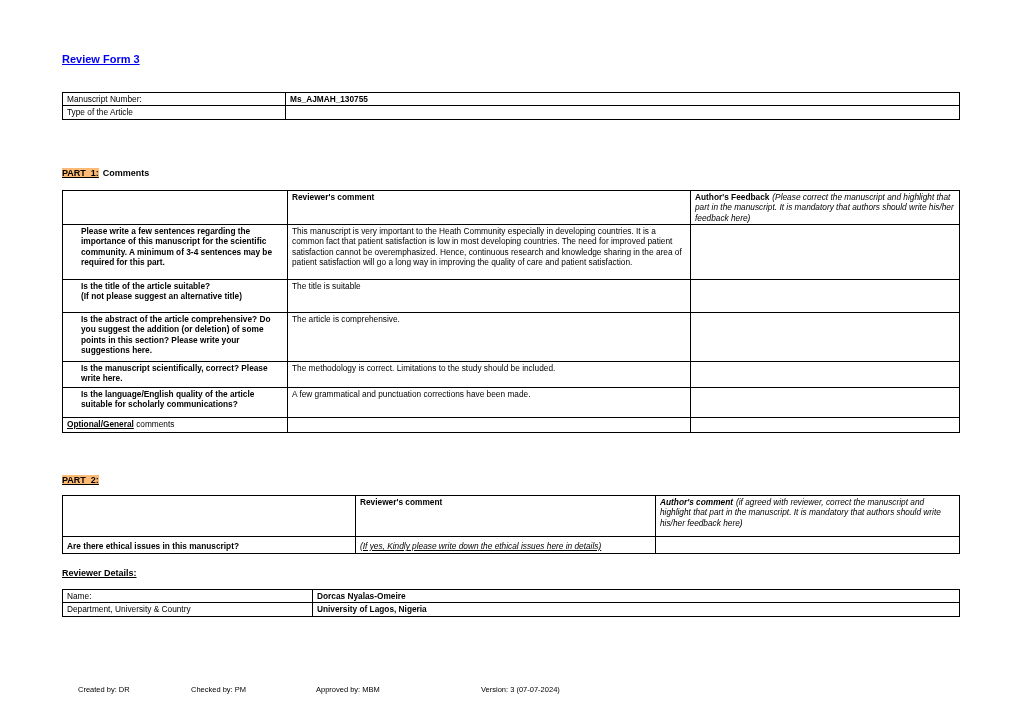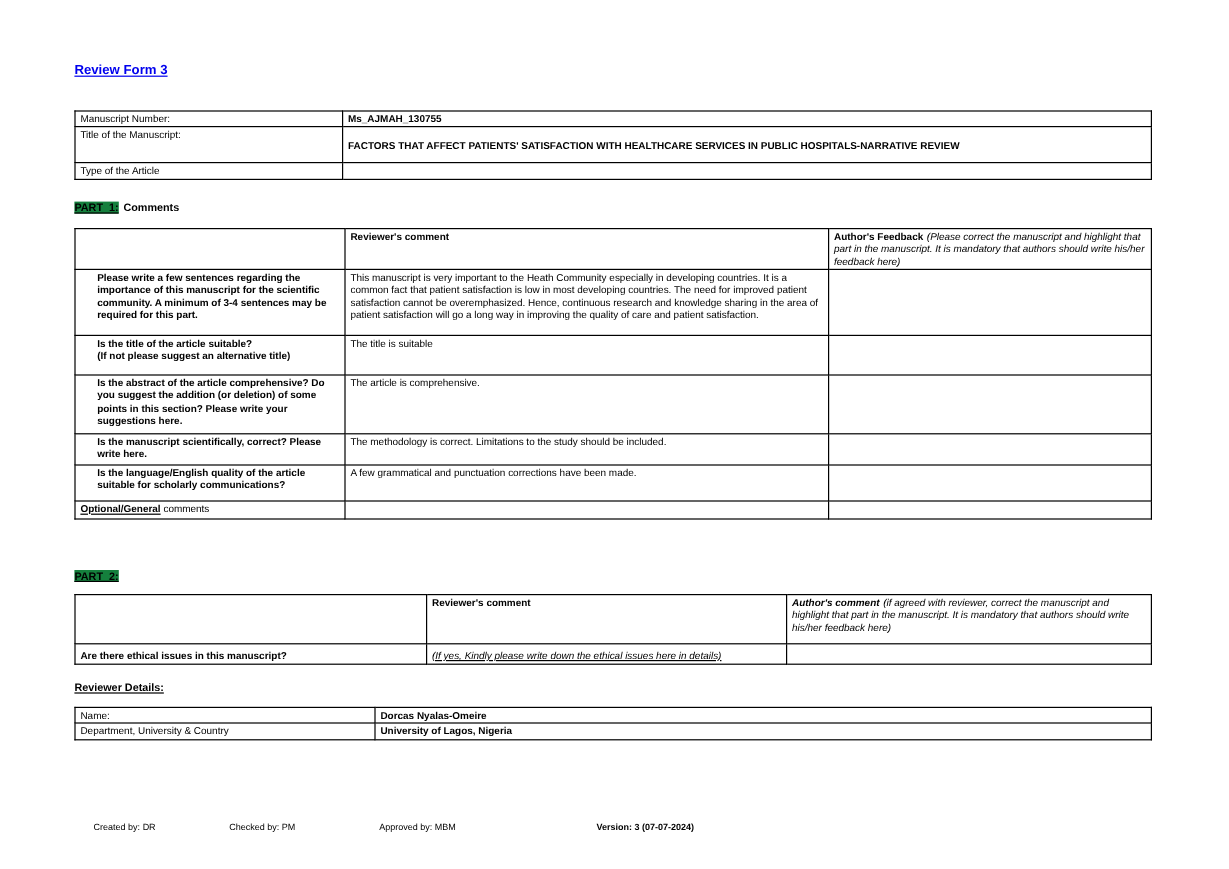--- a/index.html
+++ b/index.html
@@ -58,10 +58,6 @@
     <tr style="height:12px">
       <td>Manuscript Number:</td>
       <td class="bold">Ms_AJMAH_130755</td>
-    </tr>
-    <tr style="height:30px">
-      <td>Title of the Manuscript:</td>
-      <td class="bold mid">FACTORS THAT AFFECT PATIENTS' SATISFACTION WITH HEALTHCARE SERVICES IN PUBLIC HOSPITALS-NARRATIVE REVIEW</td>
     </tr>
     <tr style="height:12px">
       <td>Type of the Article</td>

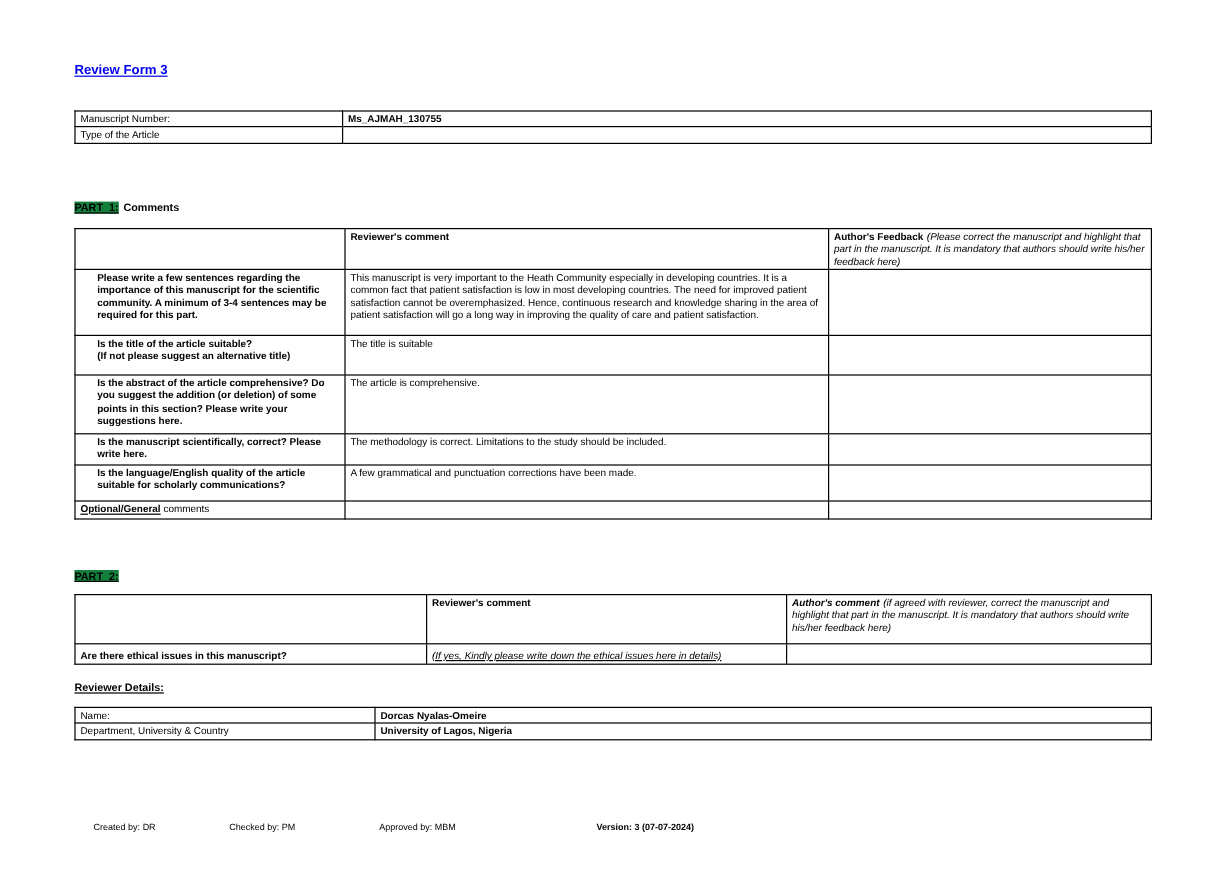--- a/index.html
+++ b/index.html
@@ -29,7 +29,7 @@
   #part1-heading{top:168px;}
   #part2-heading{top:475px;}
   #reviewer-heading{top:568px;}
-  .hl{background:#15803d;text-decoration:underline;white-space:pre;}
+  .hl{background:#fdba74;text-decoration:underline;white-space:pre;}
   .heading-rest{margin-left:4px;}
 
   .colhead-bold{font-weight:bold;margin-right:3px;}

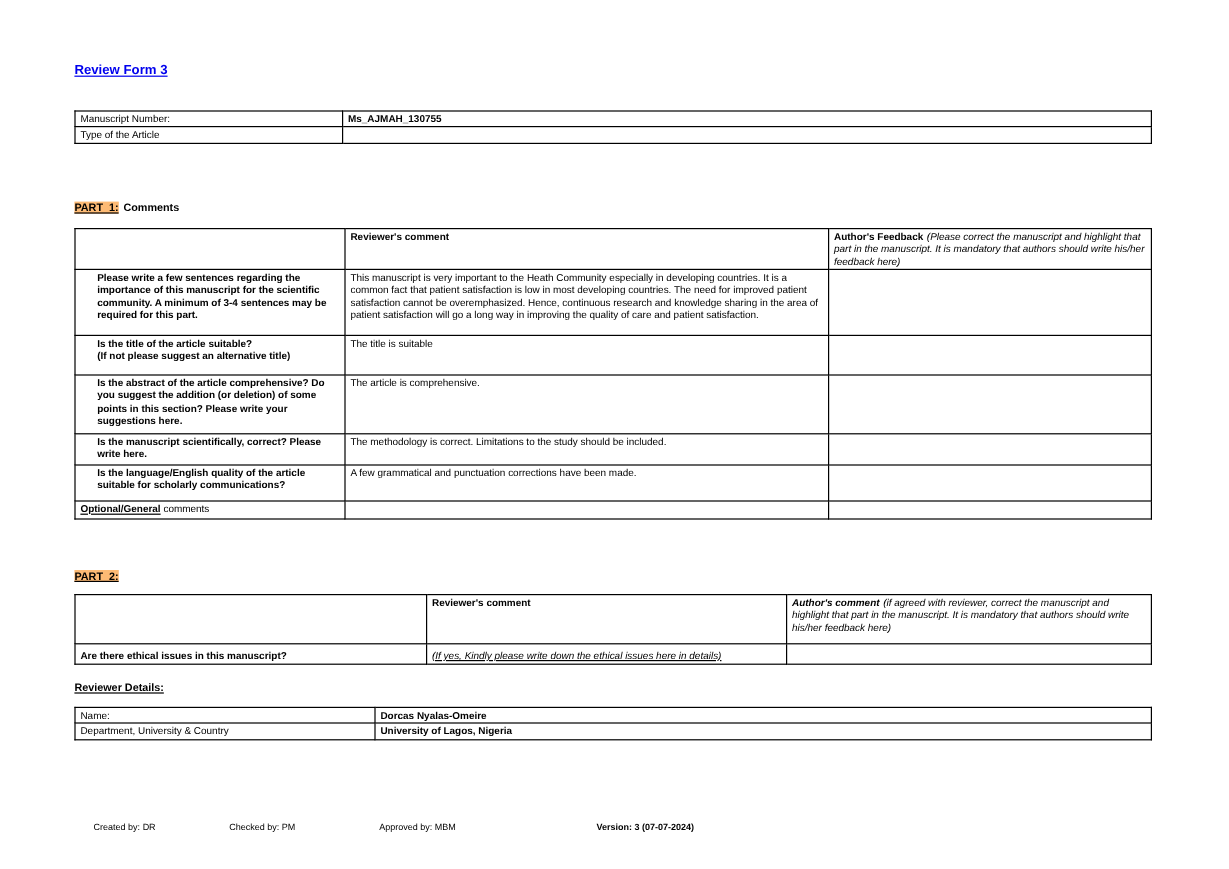--- a/index.html
+++ b/index.html
@@ -40,7 +40,7 @@
 
   .footer{position:absolute;left:62px;top:685px;width:897px;height:12px;font-size:7.5px;}
   .footer span{position:absolute;top:0;white-space:nowrap;margin-left:16px;}
-  .f1{left:0;} .f2{left:113px;} .f3{left:238px;} .f4{left:419px;font-weight:bold;}
+  .f1{left:0;} .f2{left:113px;} .f3{left:238px;} .f4{left:403px;}
 </style>
 </head>
 <body>

